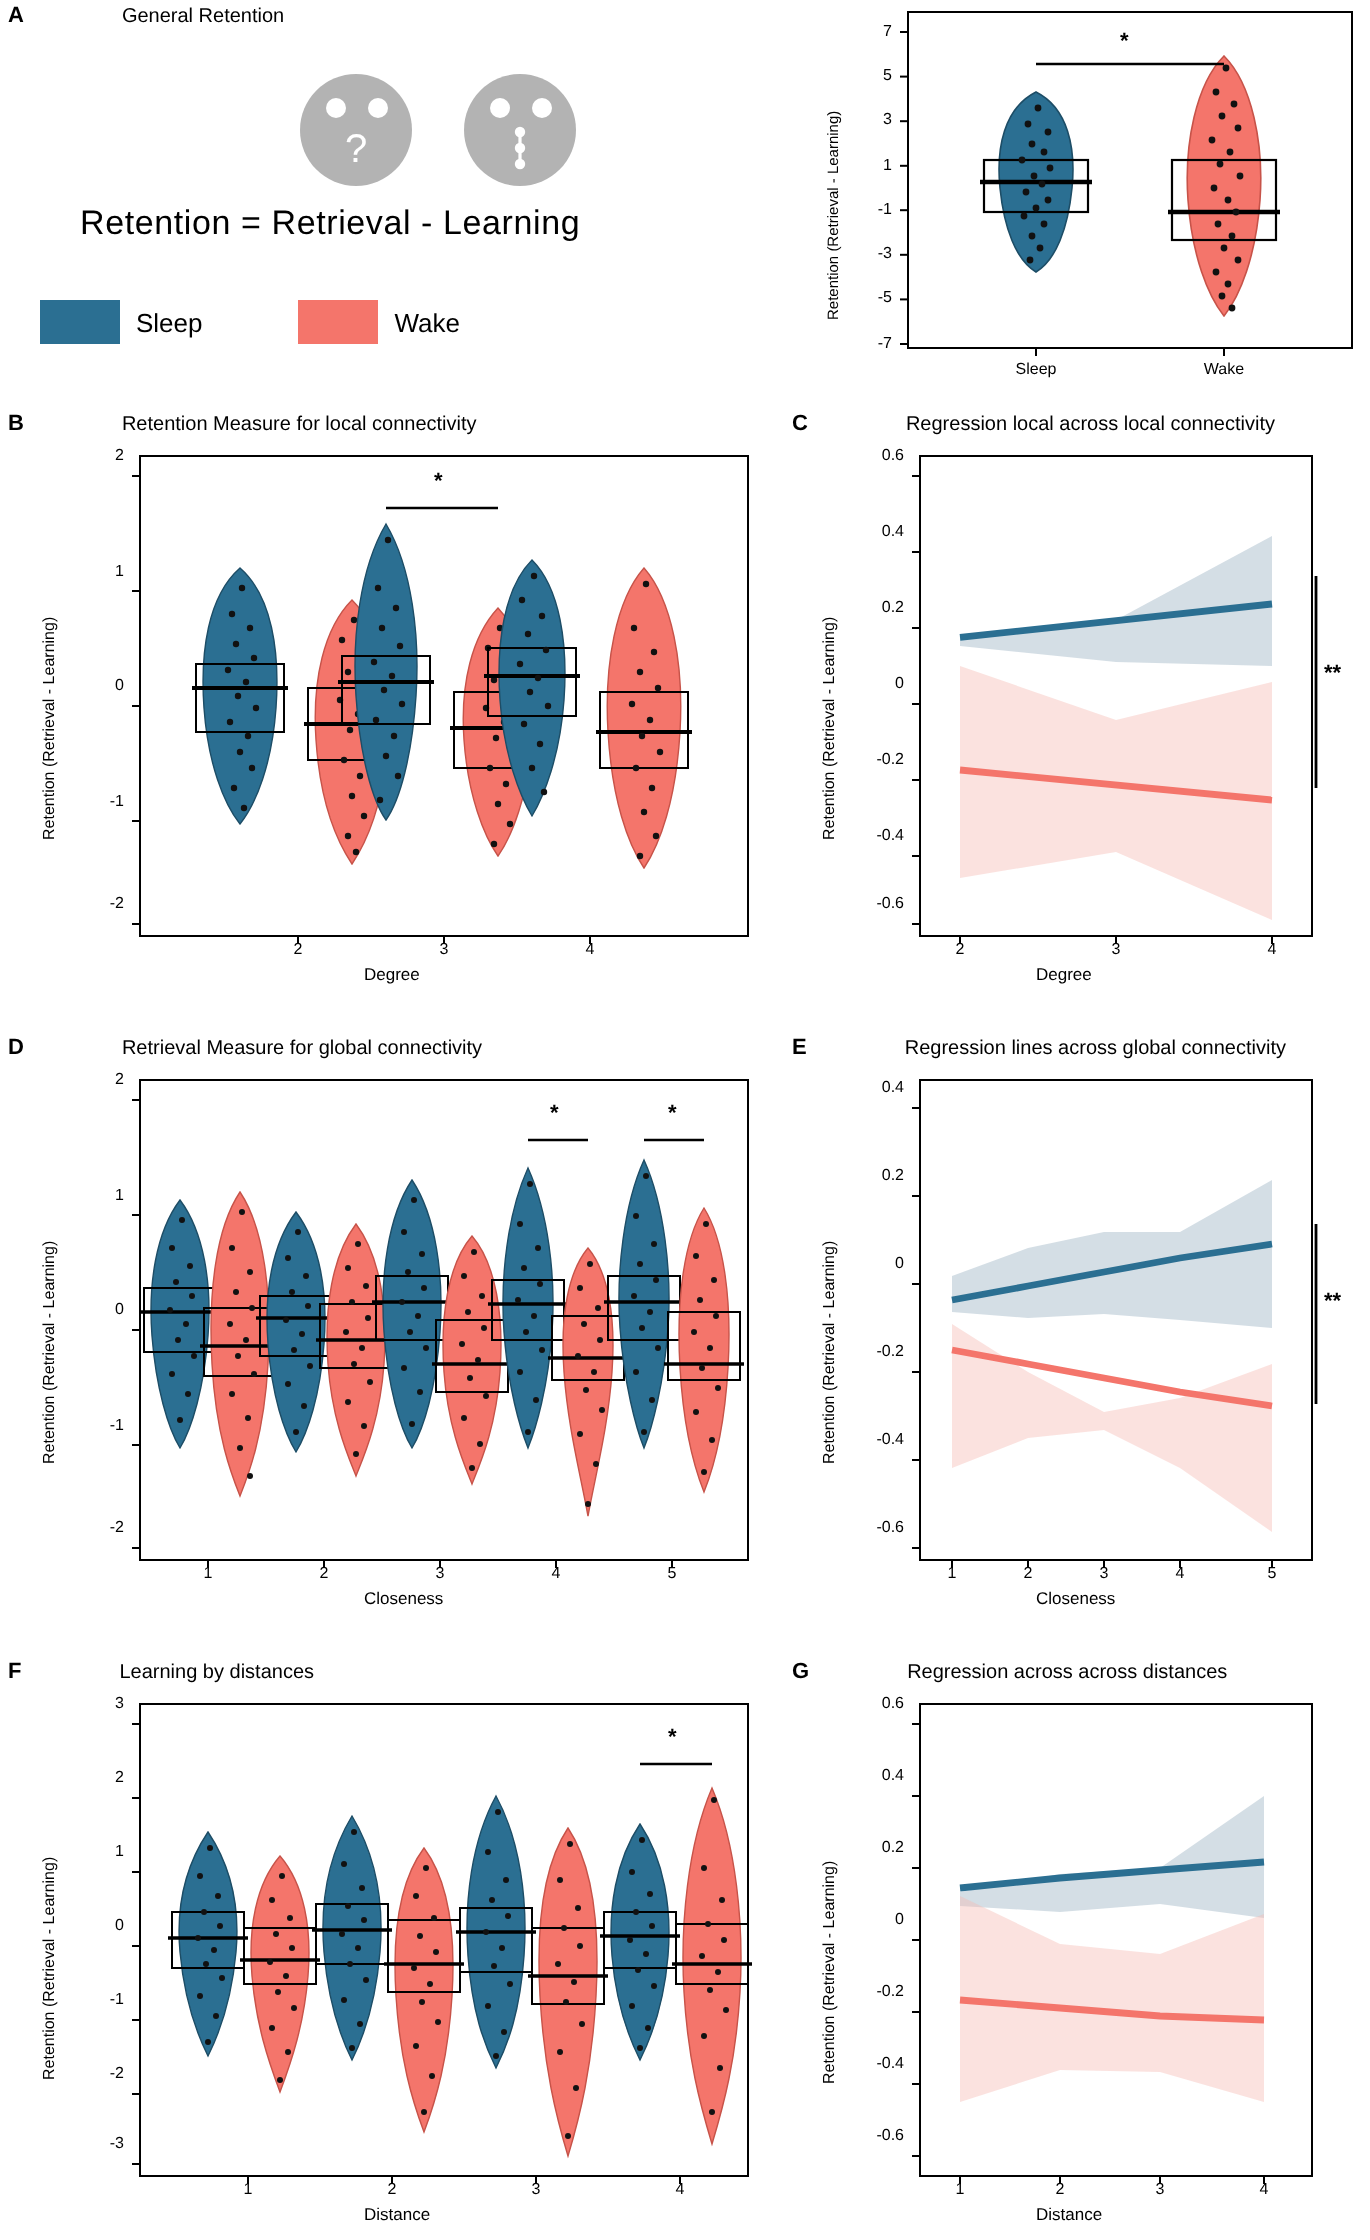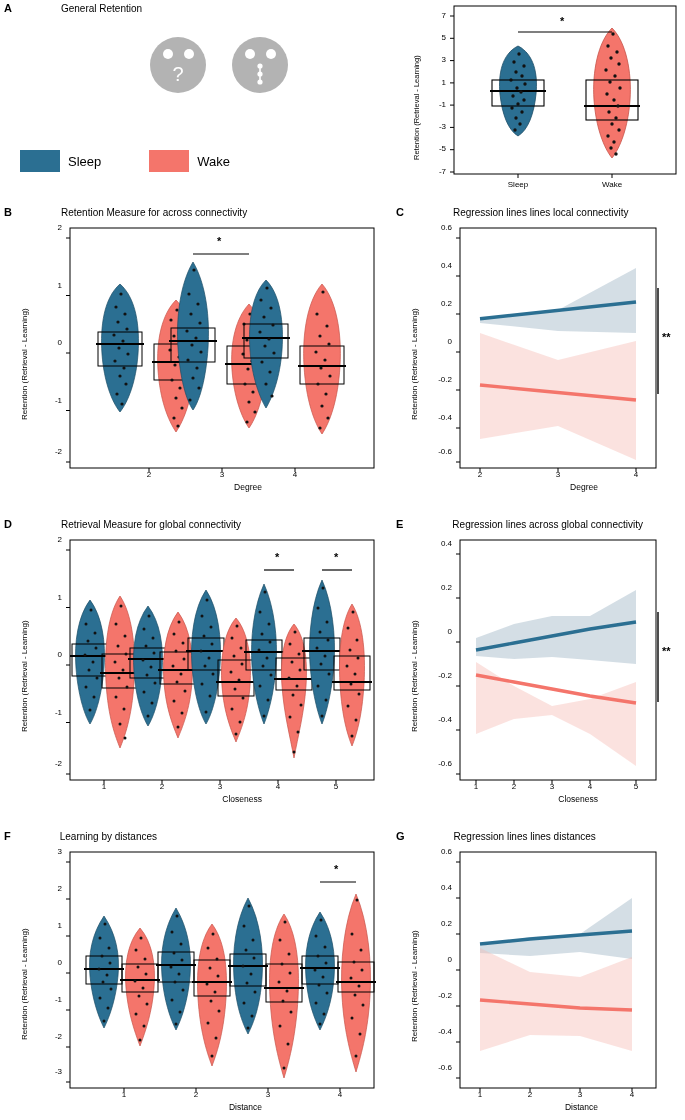--- a/index.html
+++ b/index.html
@@ -107,6 +107,7 @@
     <line x1="116" y1="30" x2="116" y2="50" stroke="#ffffff" stroke-width="1.6"></line>
   </svg>
 
+  <div class="retention-eq" style="position:absolute; left:36px; top:100px;">Retention  =  Retrieval - Learning</div>
 
   <div style="position:absolute; left:16px; top:148px; display:flex; gap:48px;">
     <div class="legend-item">

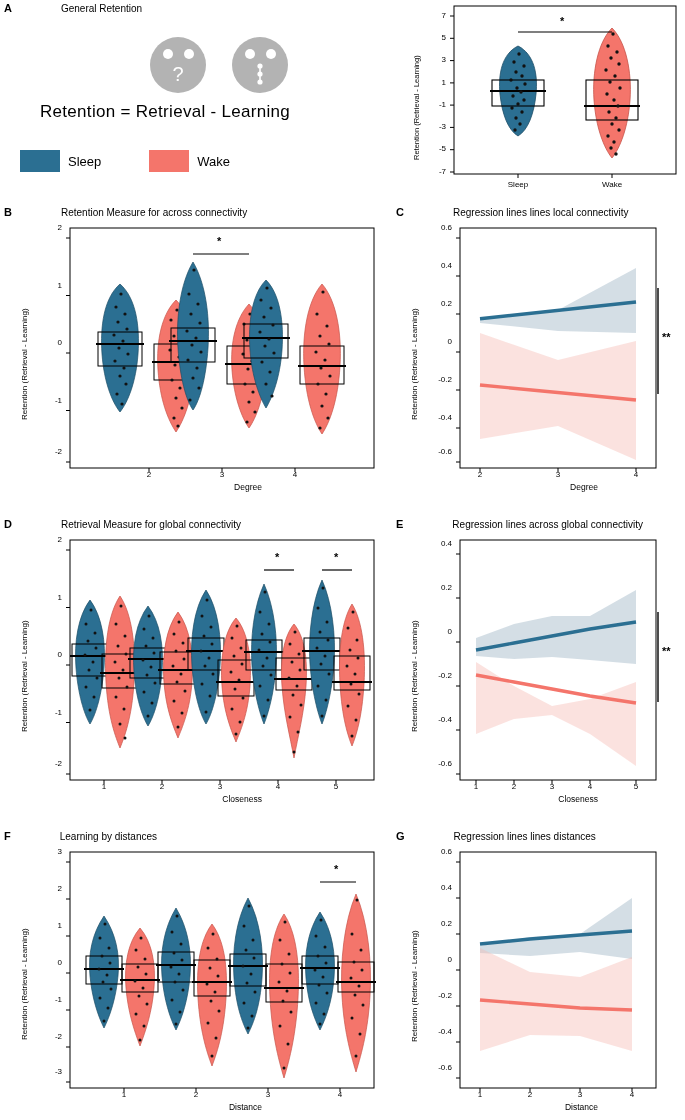--- a/index.html
+++ b/index.html
@@ -206,7 +206,7 @@
 <div class="panel" style="left:4px; top:206px; width:390px; height:290px;">
   <div class="panel-head">
     <span class="panel-letter">B</span>
-    <span class="panel-title">Retention Measure for across connectivity</span>
+    <span class="panel-title">Retention Measure for local connectivity</span>
   </div>
   <svg width="390" height="272" style="position:absolute; left:0; top:16px;">
     <rect x="66" y="6" width="304" height="240" fill="#ffffff" stroke="#000000" stroke-width="1"></rect>

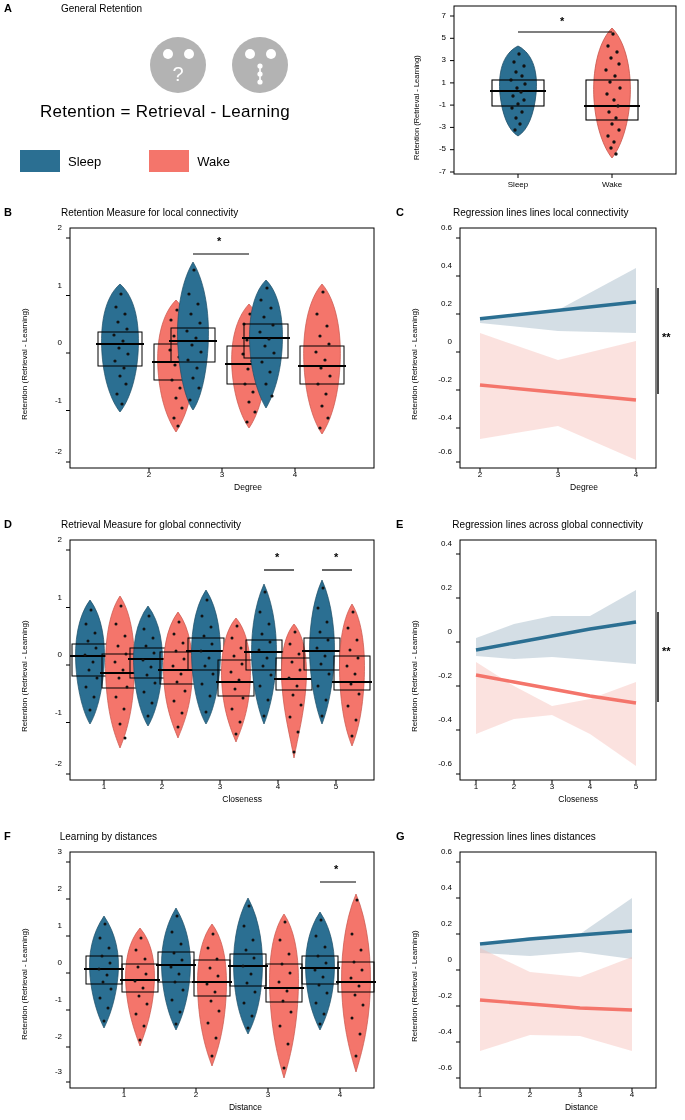--- a/index.html
+++ b/index.html
@@ -360,7 +360,7 @@
 <div class="panel" style="left:396px; top:206px; width:288px; height:290px;">
   <div class="panel-head">
     <span class="panel-letter">C</span>
-    <span class="panel-title">Regression lines lines local connectivity</span>
+    <span class="panel-title">Regression local across local connectivity</span>
   </div>
   <svg width="288" height="272" style="position:absolute; left:0; top:16px;">
     <rect x="64" y="6" width="196" height="240" fill="#ffffff" stroke="#000000" stroke-width="1"></rect>

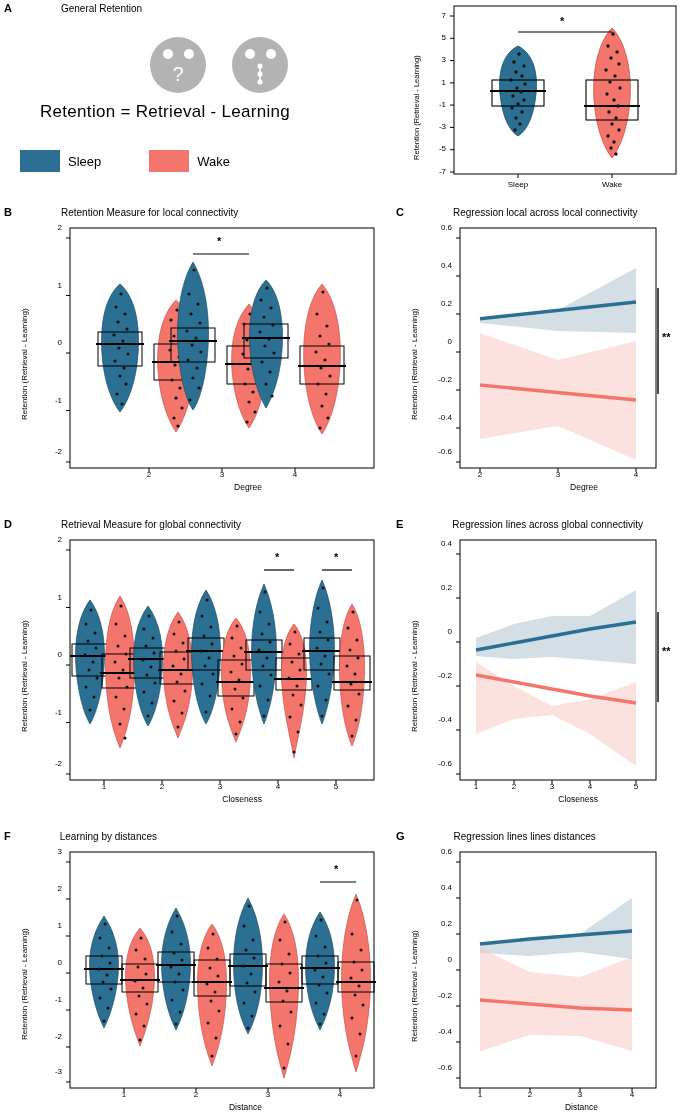--- a/index.html
+++ b/index.html
@@ -45,7 +45,7 @@
     position: absolute;
     font-size: 8.5px;
     white-space: nowrap;
-    text-align: right;
+    text-align: left;
   }
   .tick-label {
     position: absolute;

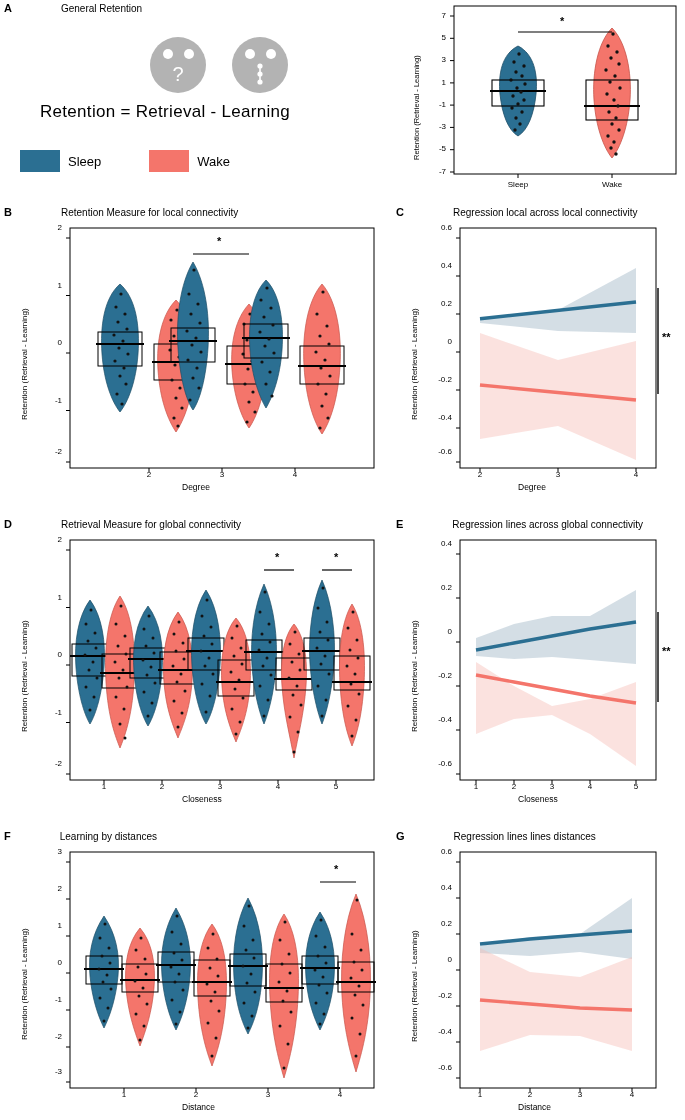--- a/index.html
+++ b/index.html
@@ -848,7 +848,7 @@
 <div class="panel" style="left:396px; top:830px; width:288px; height:290px;">
   <div class="panel-head">
     <span class="panel-letter">G</span>
-    <span class="panel-title">Regression lines lines distances</span>
+    <span class="panel-title">Regression across across distances</span>
   </div>
   <svg width="288" height="272" style="position:absolute; left:0; top:16px;">
     <rect x="64" y="6" width="196" height="236" fill="#ffffff" stroke="#000000" stroke-width="1"></rect>

